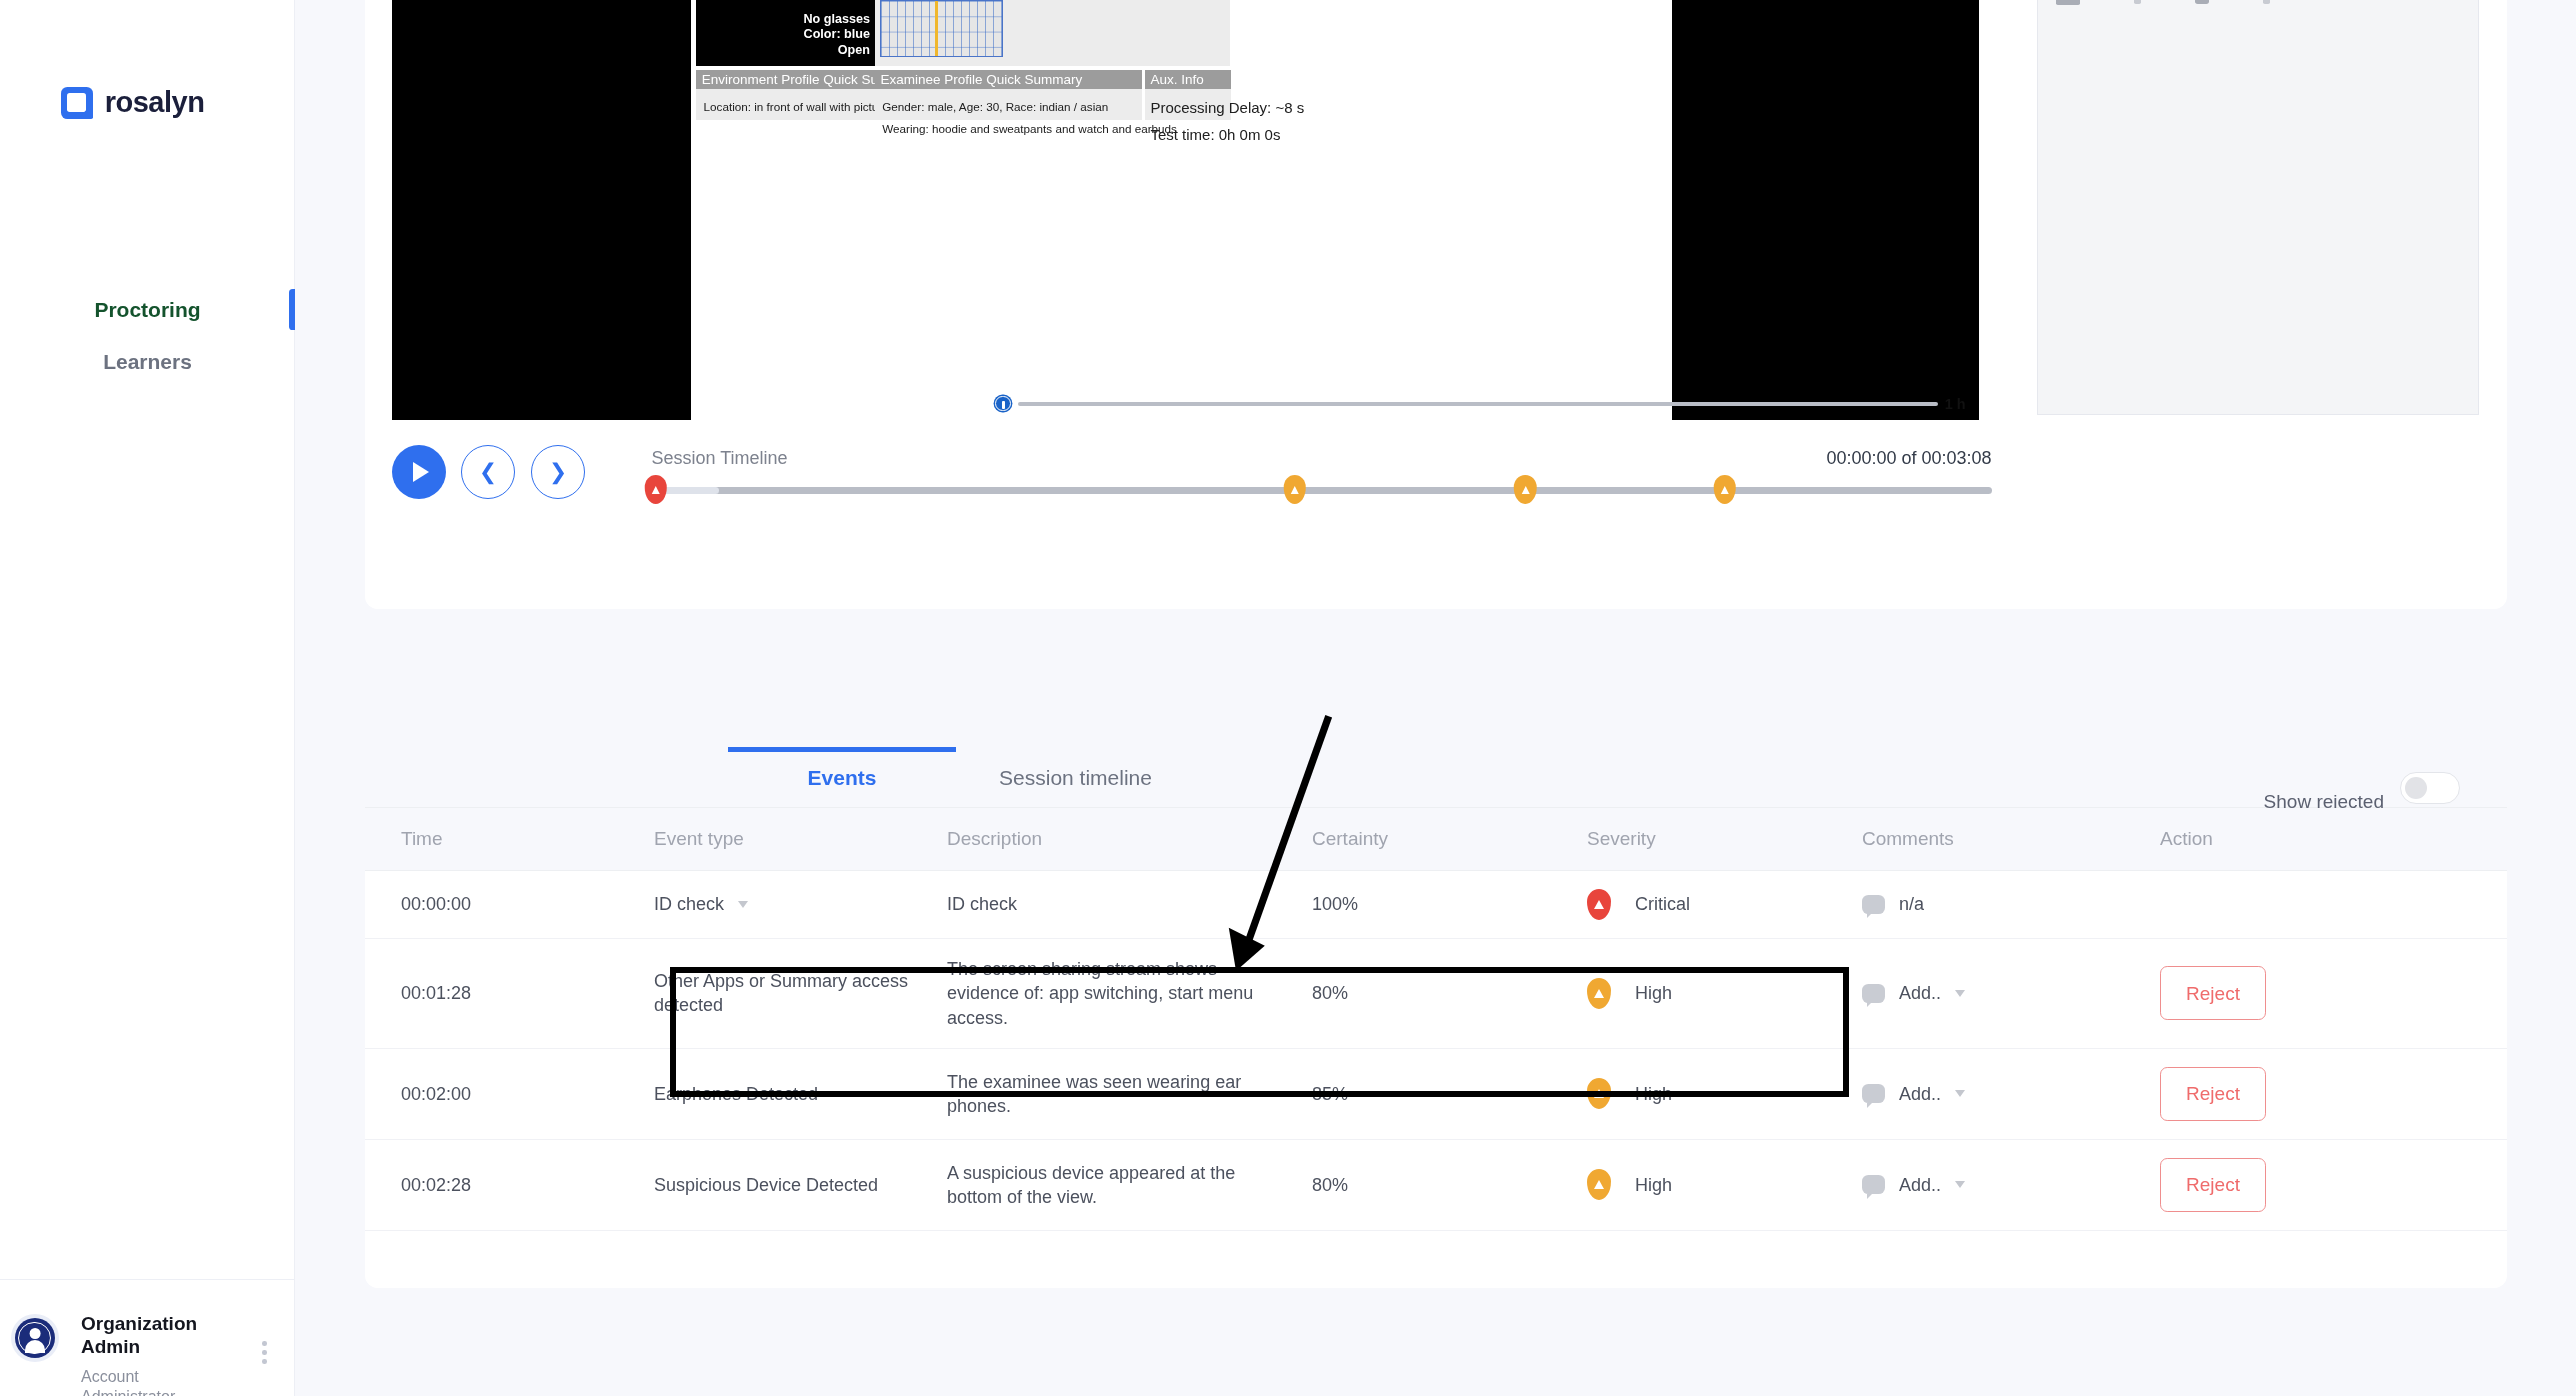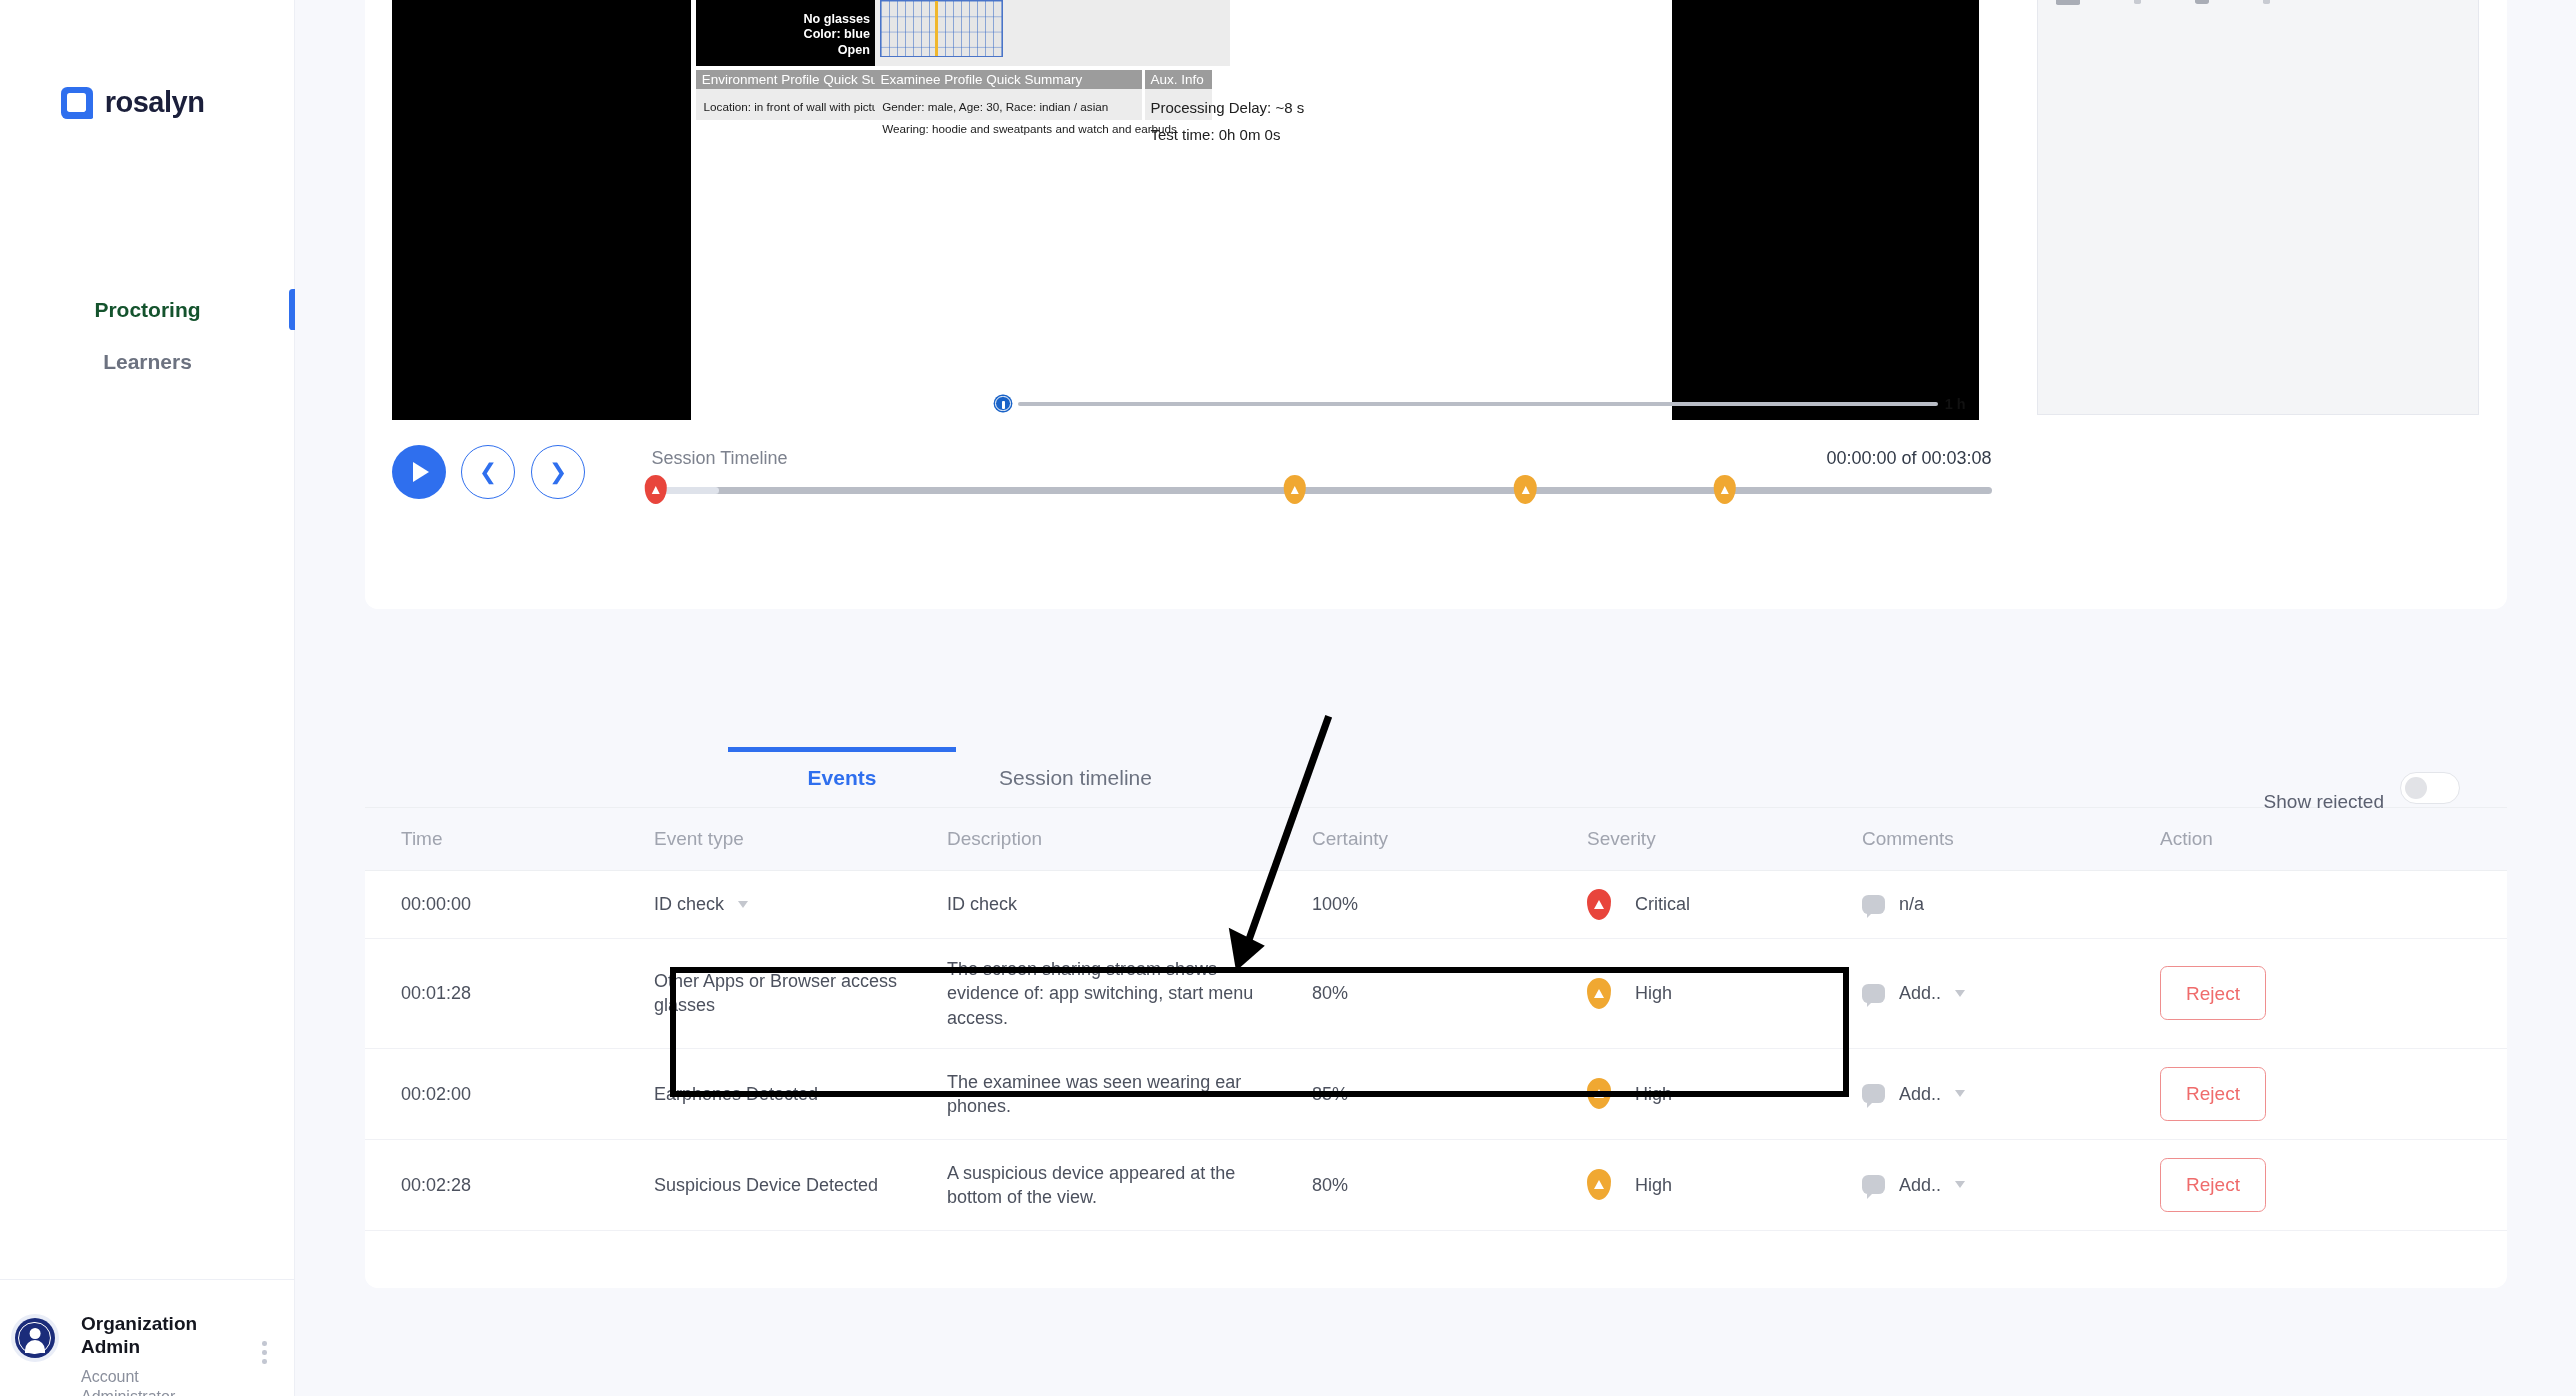--- a/index.html
+++ b/index.html
@@ -322,7 +322,7 @@
       </div>
     </div>
 
-    <div class="bp" style="left:454px; top:196px; width:67px; height:50px;">
+    <div class="bp" style="left:454px; top:196px; width:86px; height:50px;">
       <div class="bp-head">Aux. Info</div>
       <div class="bp-body" style="padding:7.2px 5.4px;">
         <div class="bp-line" style="font-size:15px; margin-bottom:3.6px;">Processing Delay: ~8 s</div>

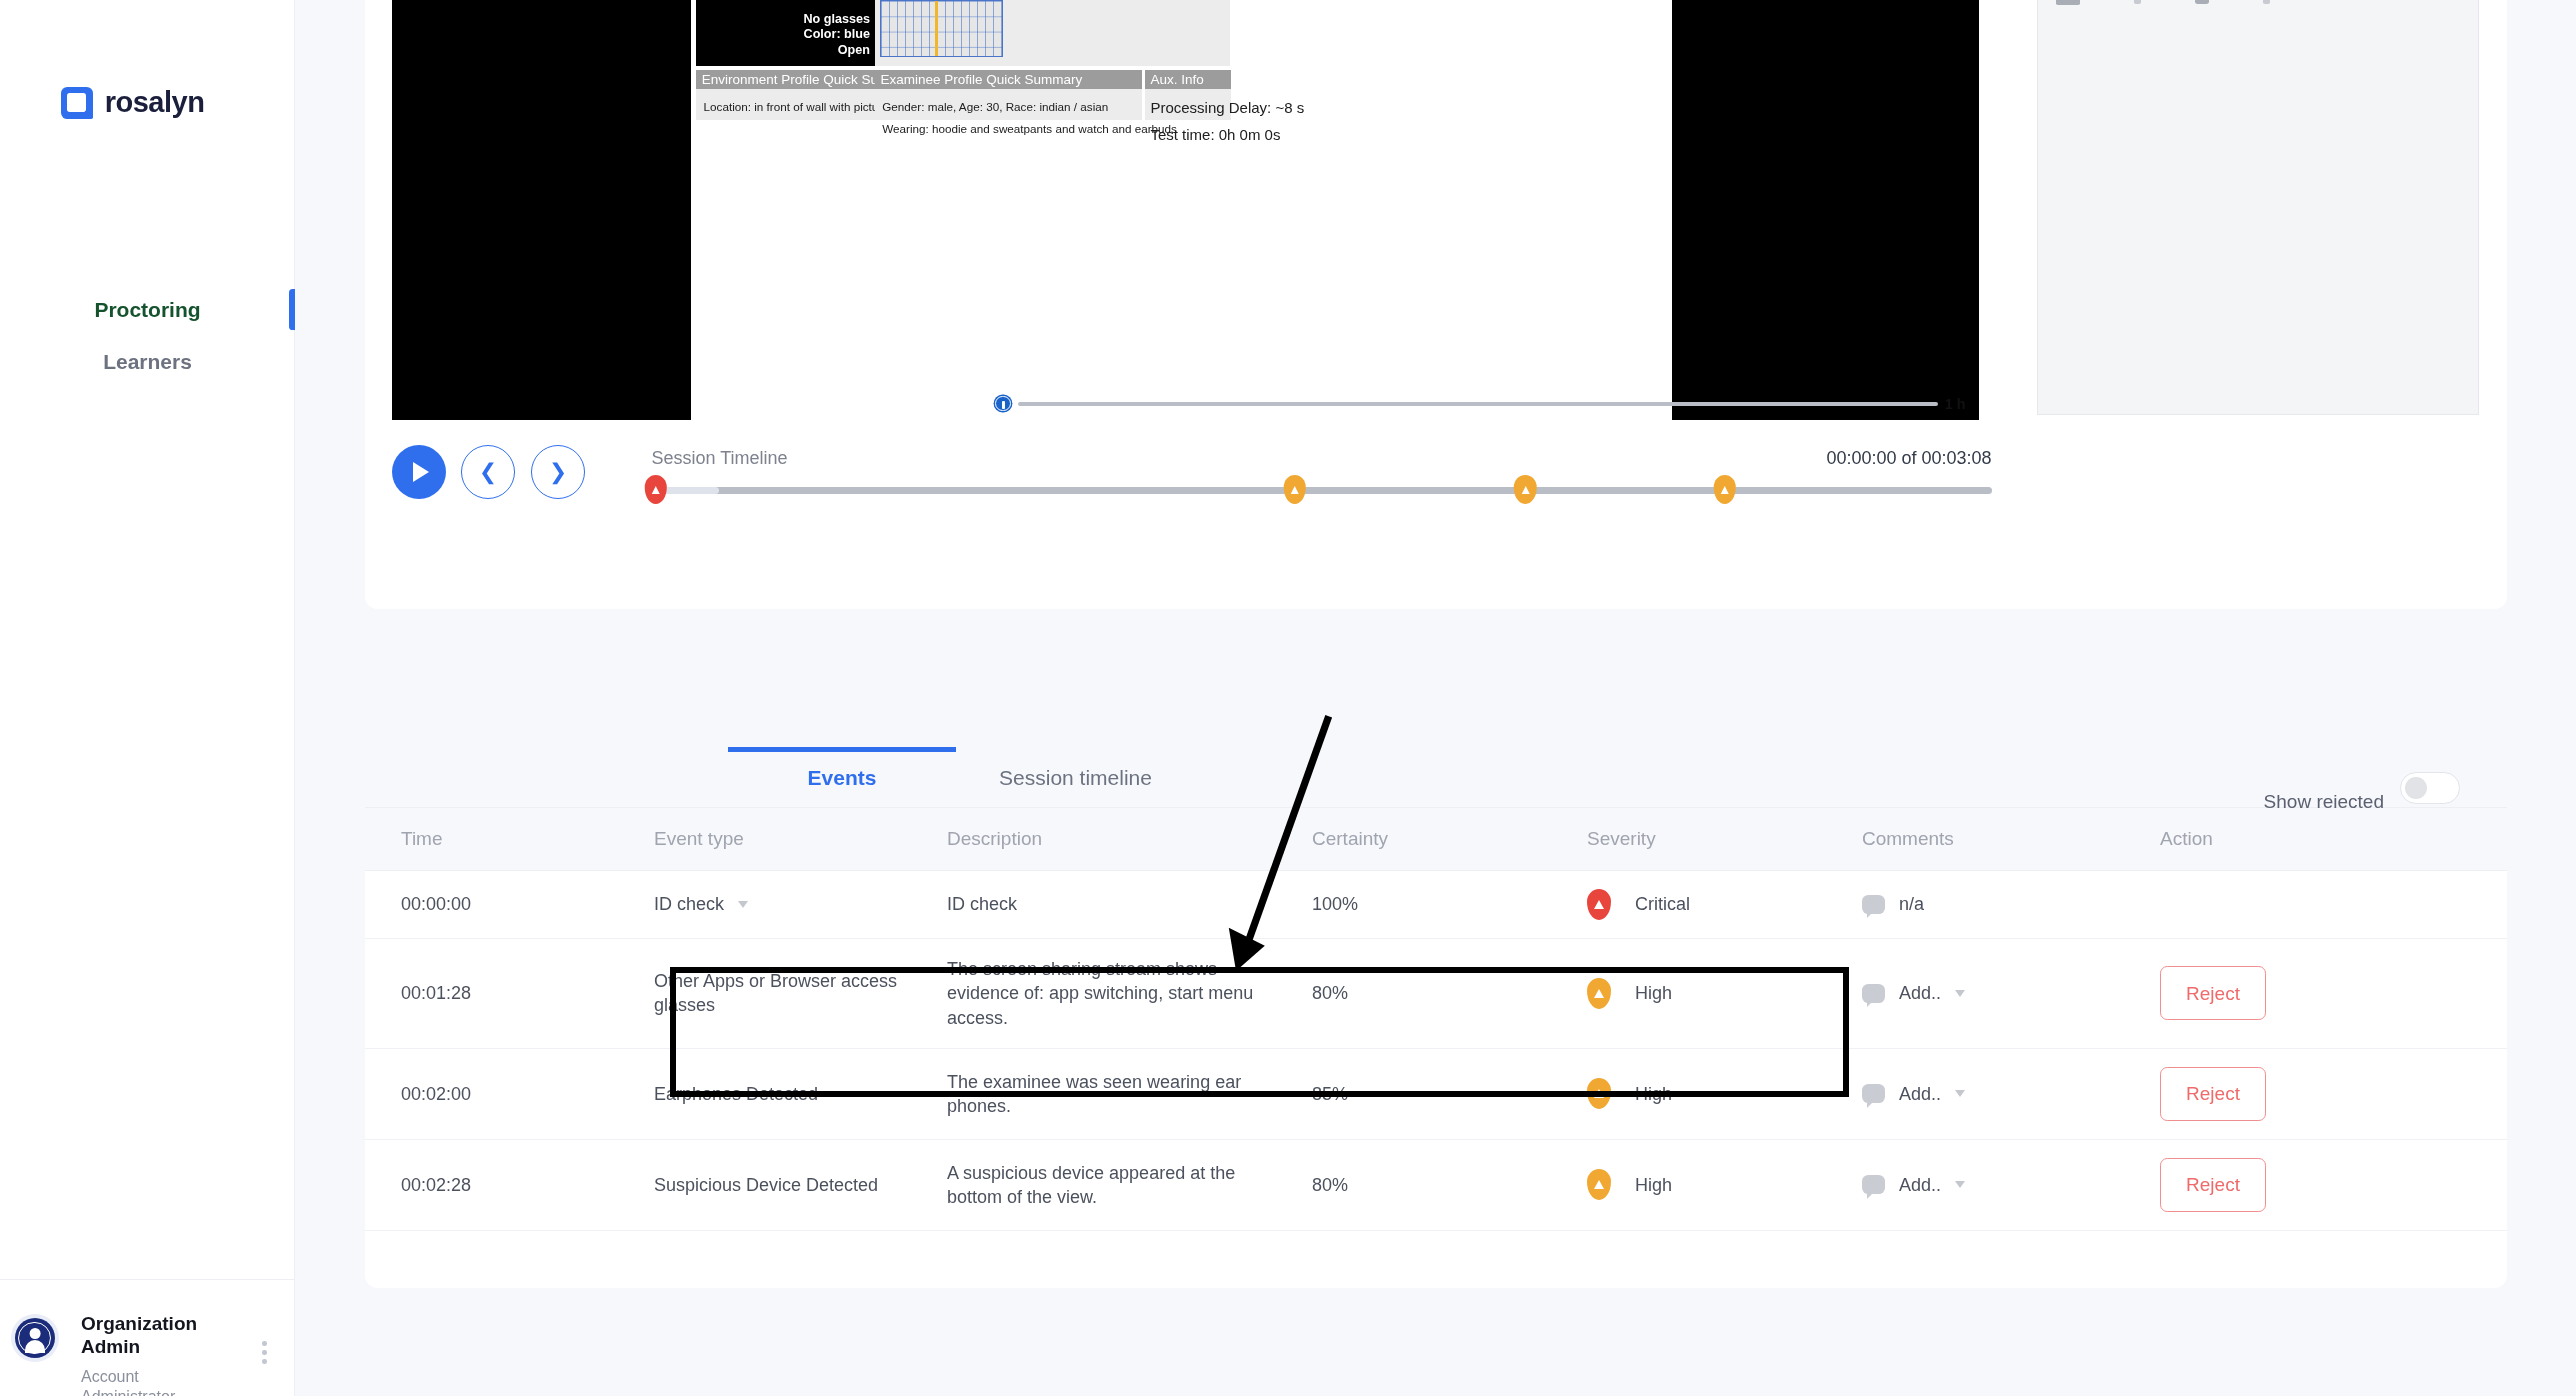--- a/index.html
+++ b/index.html
@@ -439,7 +439,7 @@
           <td class="c-time">00:01:28</td>
           <td class="c-type">
             <div class="type-cell">
-              <span>Other Apps or Browser access glasses</span>
+              <span>Other Apps or Summary access detected</span>
             </div>
           </td>
           <td class="c-desc">The screen sharing stream shows evidence of: app switching, start menu access.</td>

